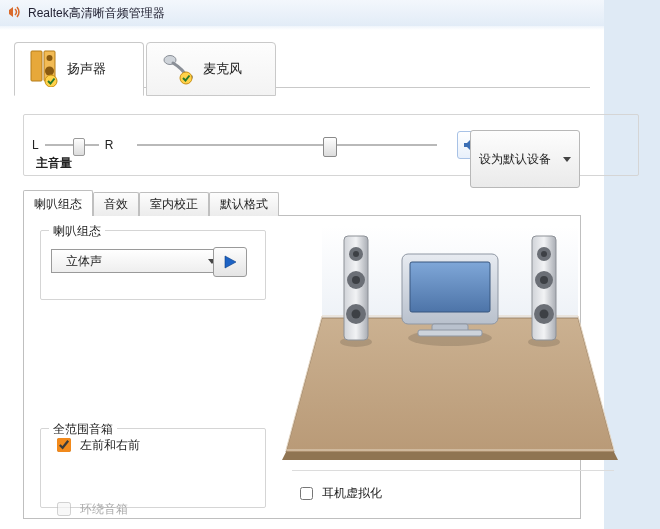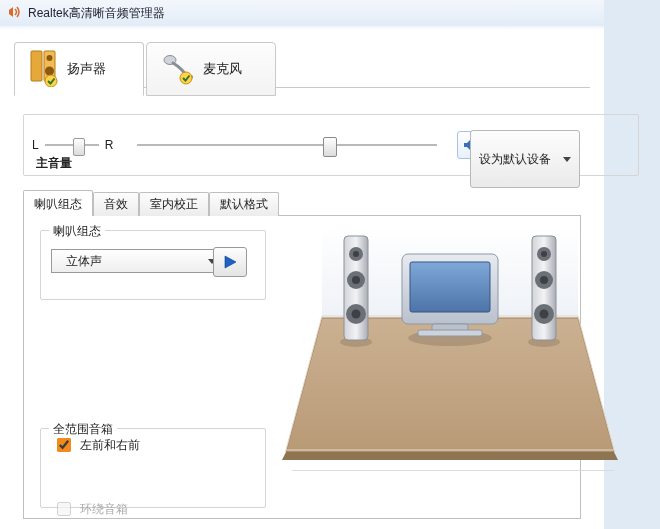--- a/index.html
+++ b/index.html
@@ -160,6 +160,10 @@
 
       <div class="stage-sep"></div>
 
+      <label class="hpv">
+        <input type="checkbox" style="">
+        <span>耳机虚拟化</span>
+      </label>
 
       <div class="stage">
         <svg viewBox="0 0 336 238">

